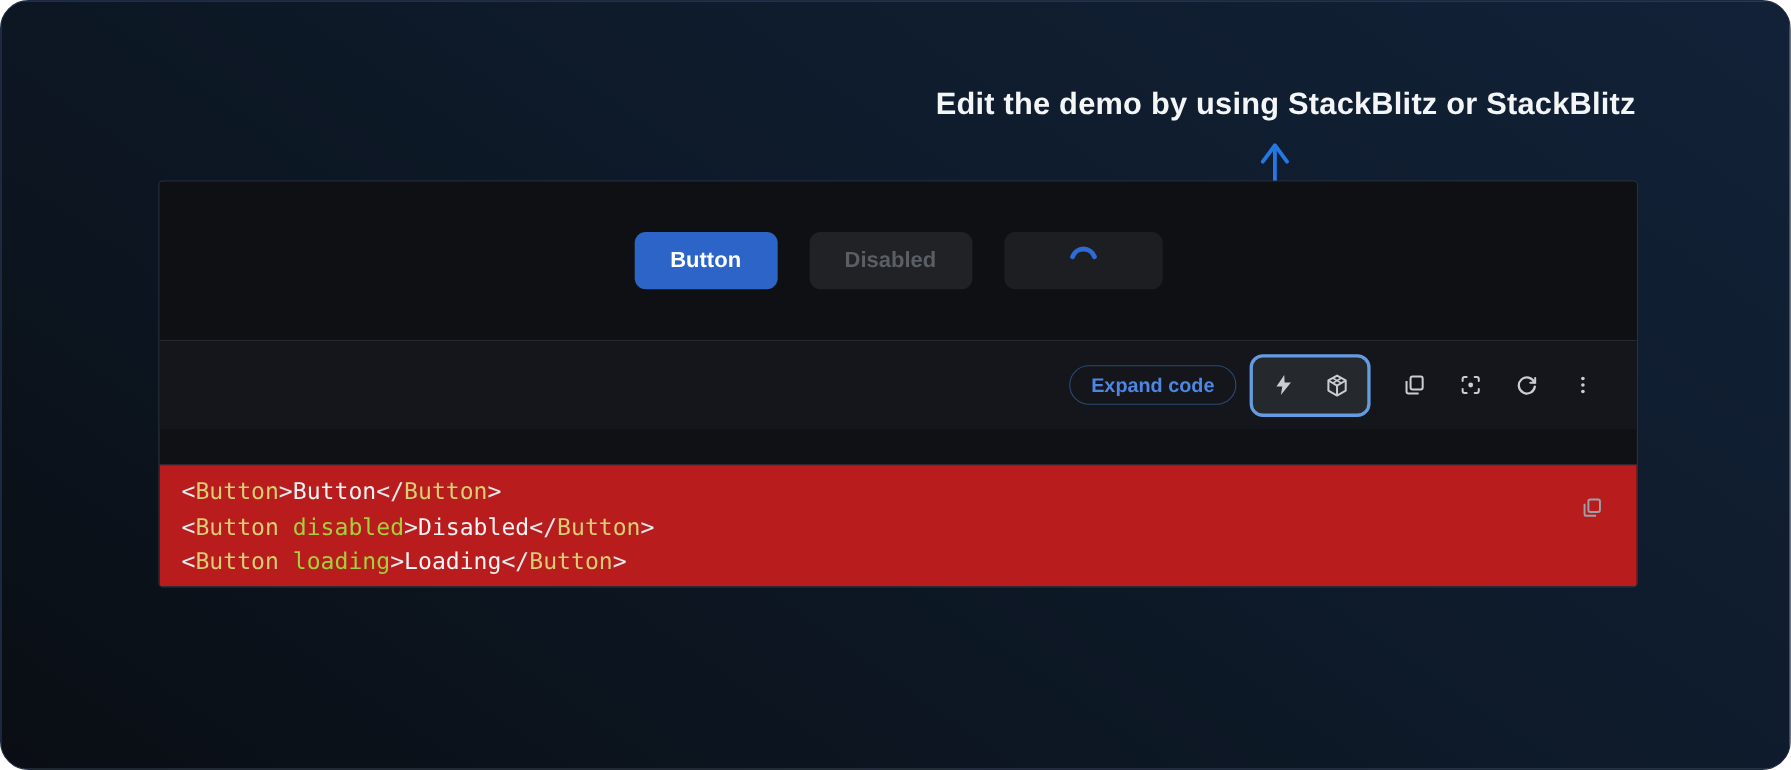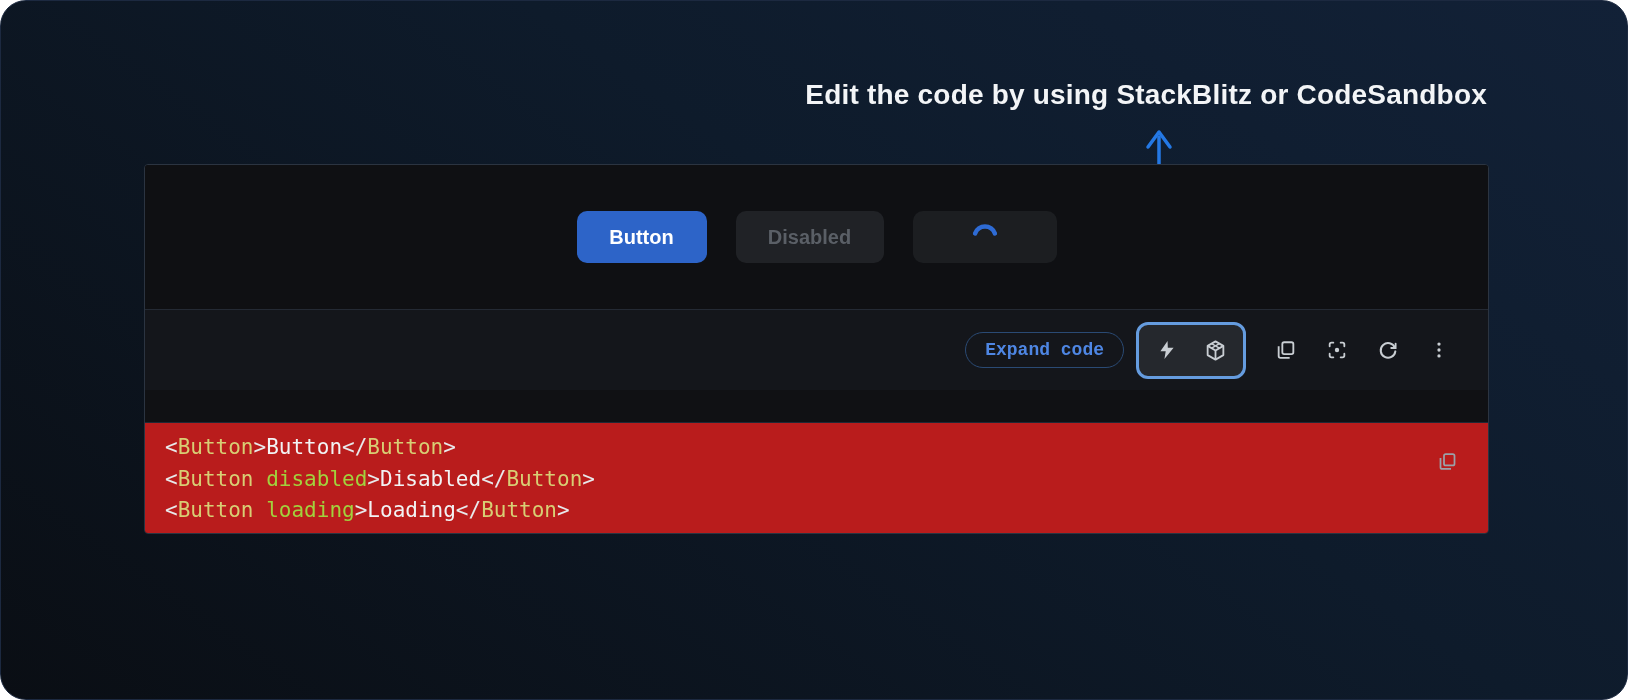--- a/index.html
+++ b/index.html
@@ -122,7 +122,7 @@
 
 <div class="canvas">
 
-  <div class="annotation">Edit the code by using StackBlitz or CodeSandbox</div>
+  <div class="annotation">Edit the demo by using StackBlitz or StackBlitz</div>
 
   <svg class="arrow-overlay" viewBox="0 0 1628 700">
     <g fill="none" stroke="#2478e4" stroke-width="3.5" stroke-linecap="round" stroke-linejoin="round">

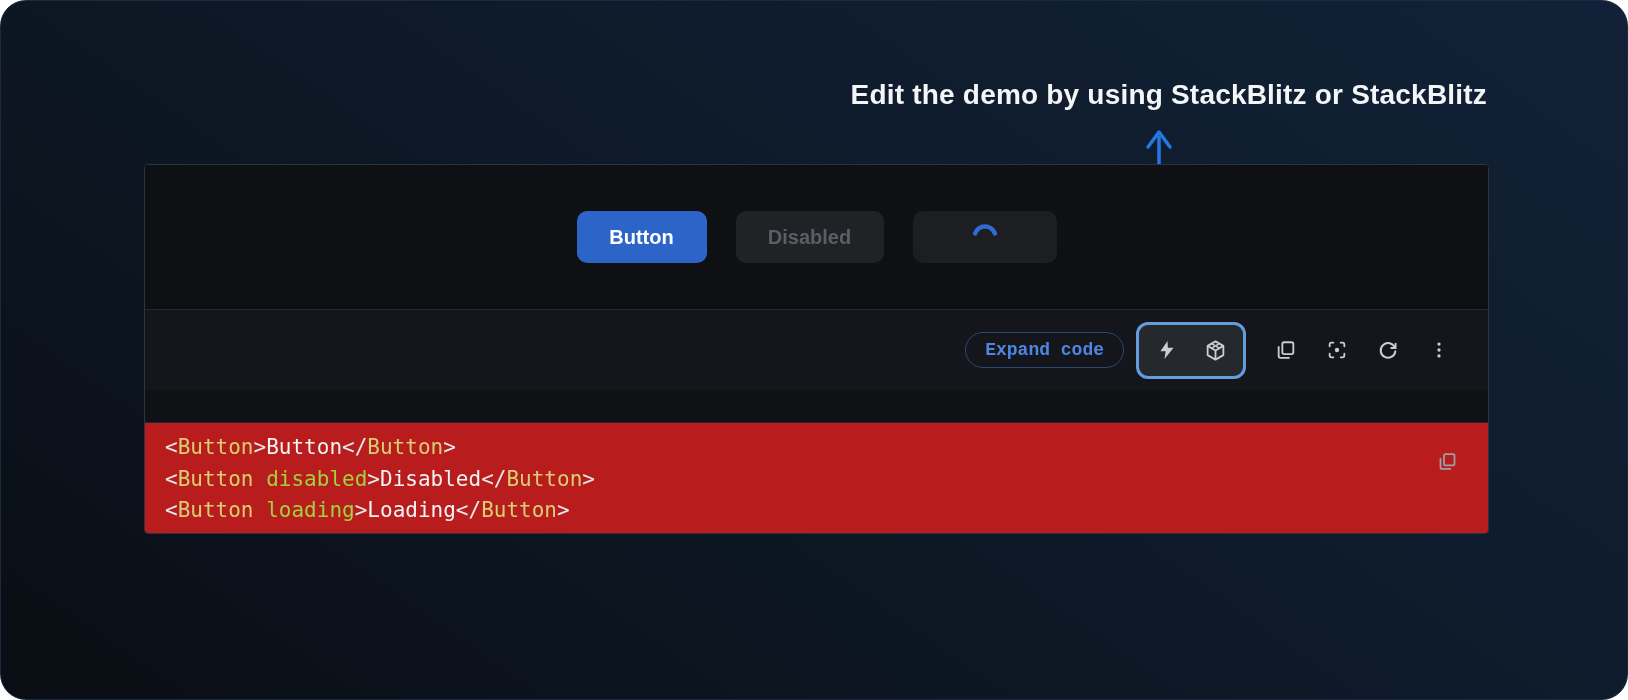--- a/index.html
+++ b/index.html
@@ -74,7 +74,7 @@
     border: 1px solid #2a4a74;
     background: transparent;
     color: #4e86e3;
-    font-family: Liberation Mono, monospace;
+    font-family: Liberation Sans, sans-serif;
     font-size: 18px; font-weight: 600;
     cursor: pointer;
   }

